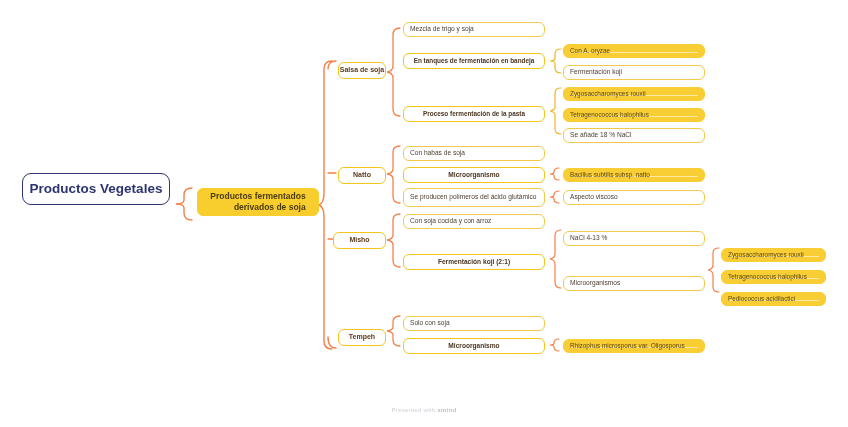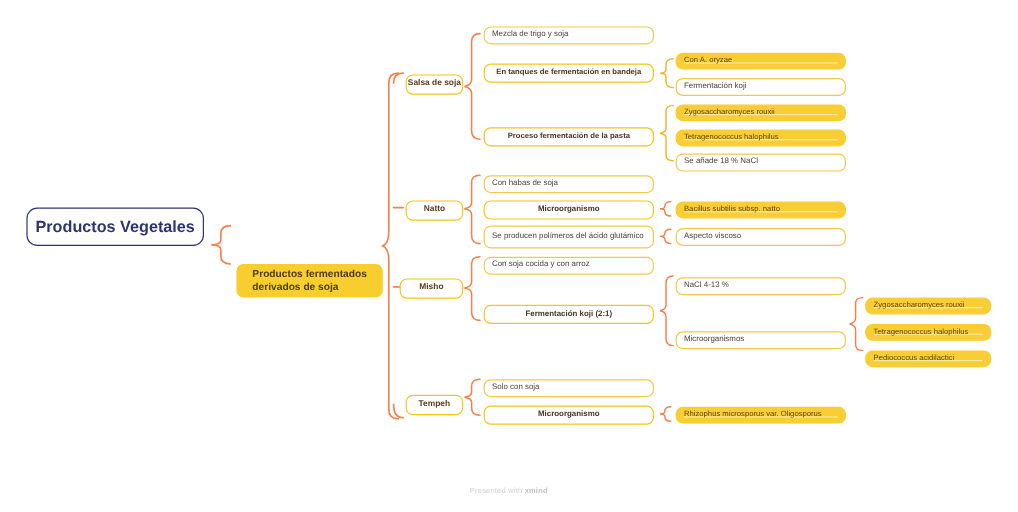--- a/index.html
+++ b/index.html
@@ -41,9 +41,8 @@
     font-size:8.5px;
     font-weight:700;
     justify-content:center;
-    text-align:left;
-    border-radius:6px;
-    margin-top:32px;
+    text-align:right;
+    border-radius:6px;
   }
   
   .node.branch{

